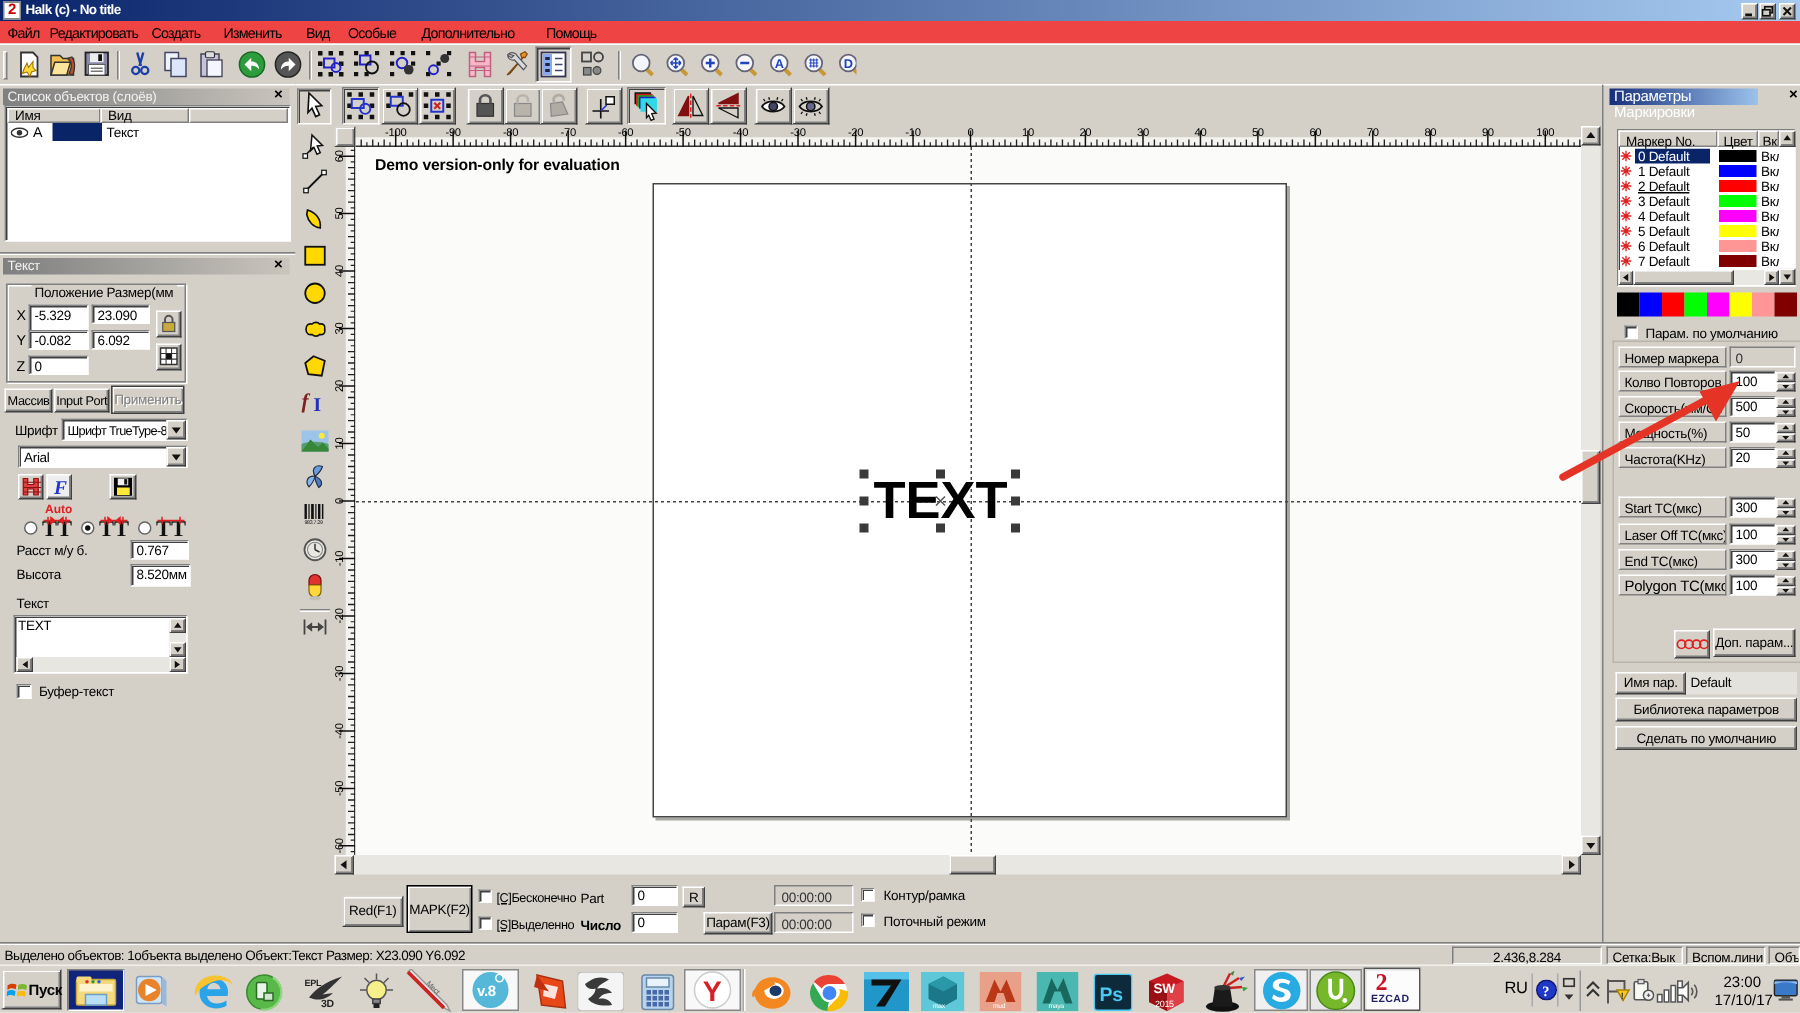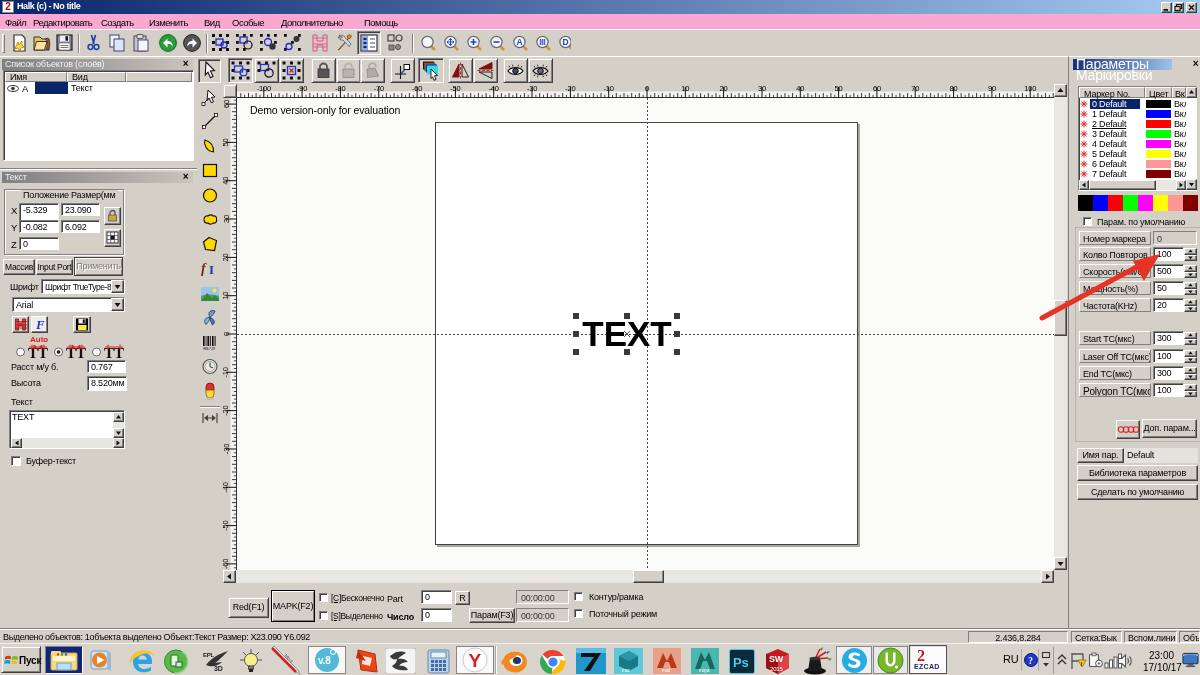--- a/index.html
+++ b/index.html
@@ -32,7 +32,7 @@
         </svg></div>
 </div>
 
-<div class="abs" id="menubar" style="left:0;top:14px;width:1200px;height:15px;background:#f9a8d4;font-size:9.5px;letter-spacing:-0.5px;">
+<div class="abs" id="menubar" style="left:0;top:14px;width:1200px;height:15px;background:#ef4444;font-size:9.5px;letter-spacing:-0.5px;">
   <span class="abs" style="left:5px;top:3px;">Файл</span>
   <span class="abs" style="left:33px;top:3px;">Редактировать</span>
   <span class="abs" style="left:101px;top:3px;">Создать</span>

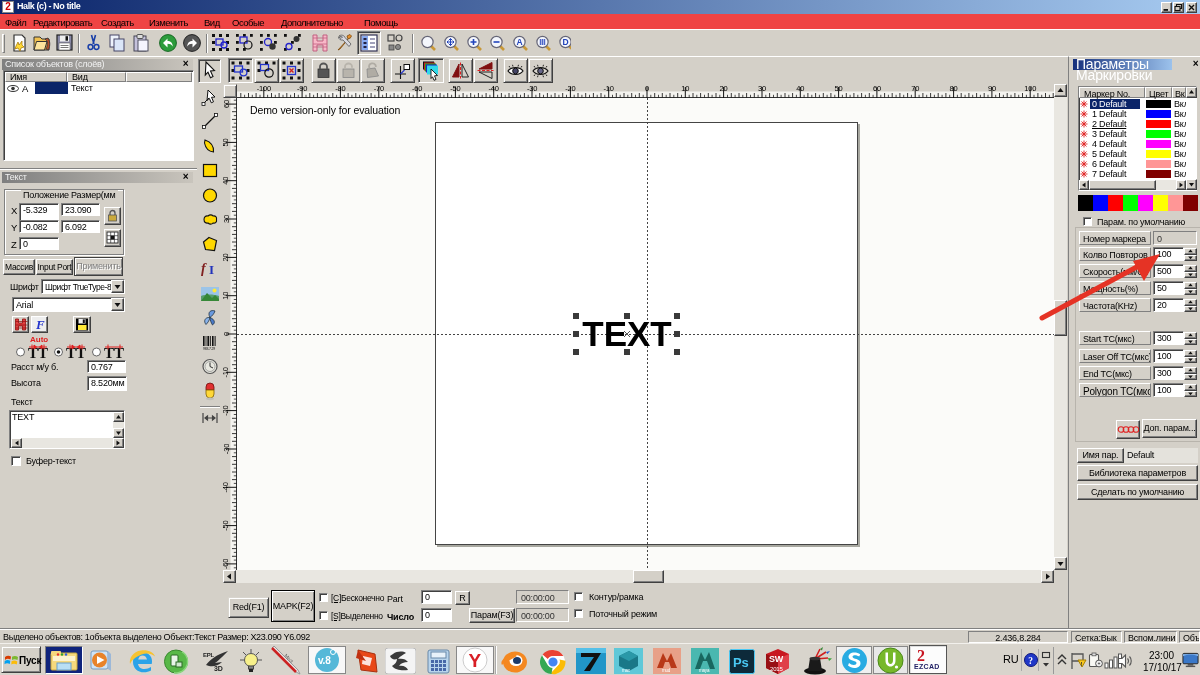--- a/index.html
+++ b/index.html
@@ -971,7 +971,7 @@
 </div>
 
 <div class="abs" id="rightpanel" style="left:1068px;top:56px;width:132px;height:572px;background:#d4d0c8;border-left:1px solid #808080;border-top:1px solid #fff;">
-  <div class="abs" style="left:4px;top:2px;width:99px;height:11px;background:linear-gradient(to right,#16307c,#9cc2ec);color:#fff;font-size:14px;padding-left:3px;line-height:11px;">Параметры Маркировки</div>
+  <div class="abs" style="left:4px;top:2px;width:99px;height:11px;background:linear-gradient(to right,#16307c,#9cc2ec);color:#fff;font-size:10px;padding-left:3px;line-height:11px;">Параметры Маркировки</div>
   <div class="abs" style="left:121px;top:2px;width:11px;height:11px;color:#000;font-size:10px;line-height:10px;font-weight:bold;text-align:center;">×</div>
 
   <div class="abs sunk" style="left:9px;top:29px;width:119px;height:105px;background:#fff;">

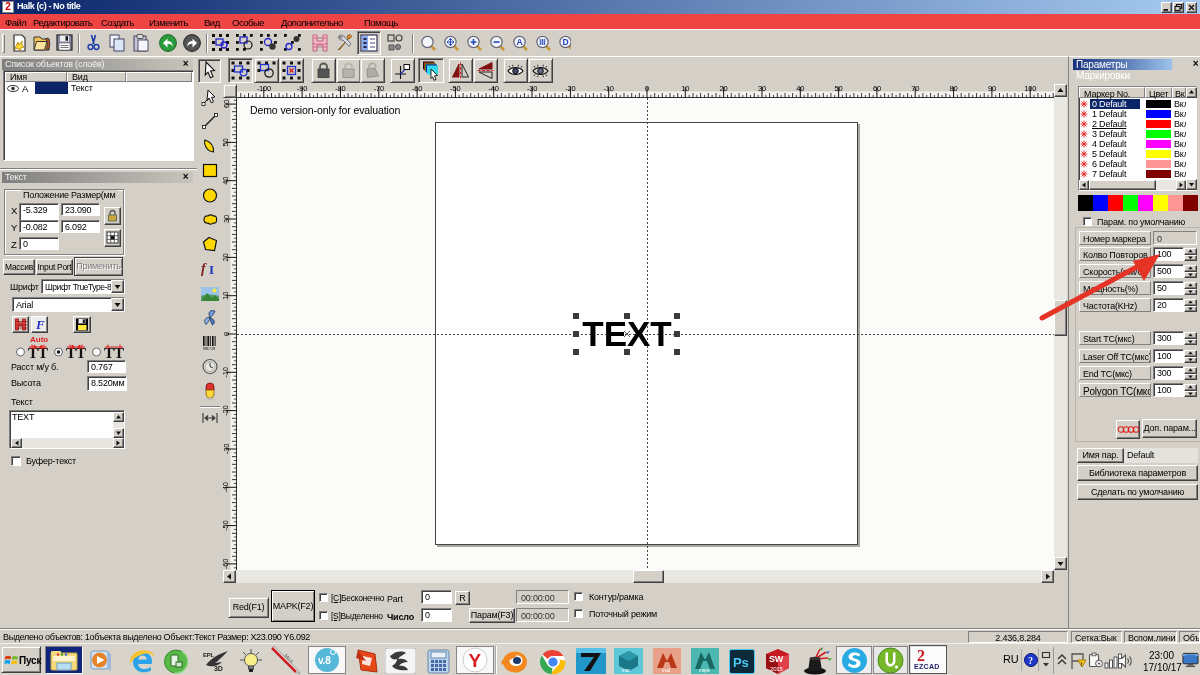--- a/index.html
+++ b/index.html
@@ -911,7 +911,7 @@
     <div class="abs" style="left:410px;top:0;width:1px;height:472px;background-image:repeating-linear-gradient(to bottom,#444 0 2px,transparent 2px 4px);"></div>
     <div class="abs" style="left:0;top:236px;width:817px;height:1px;background-image:repeating-linear-gradient(to right,#444 0 2px,transparent 2px 4px);"></div>
 
-    <div class="abs" style="left:13px;top:6px;font-size:10.5px;font-weight:normal;letter-spacing:-0.1px;">Demo version-only for evaluation</div>
+    <div class="abs" style="left:13px;top:6px;font-size:10.5px;font-weight:bold;letter-spacing:-0.1px;">Demo version-only for evaluation</div>
 
     <div class="abs" style="left:340px;top:218px;width:100px;text-align:center;font-size:35px;font-weight:bold;letter-spacing:0;line-height:35px;font-family:'Liberation Sans',sans-serif;">TEXT</div>
     <svg class="abs" style="left:385px;top:231px" width="10" height="10" viewBox="0 0 10 10">

